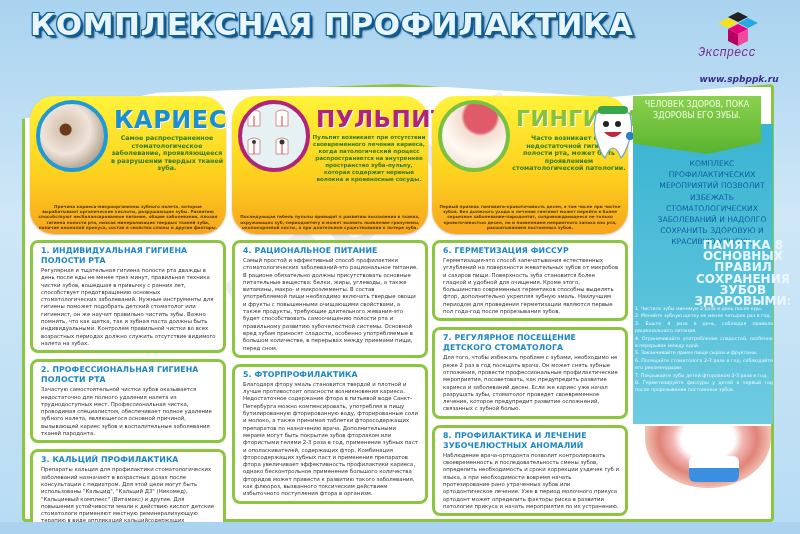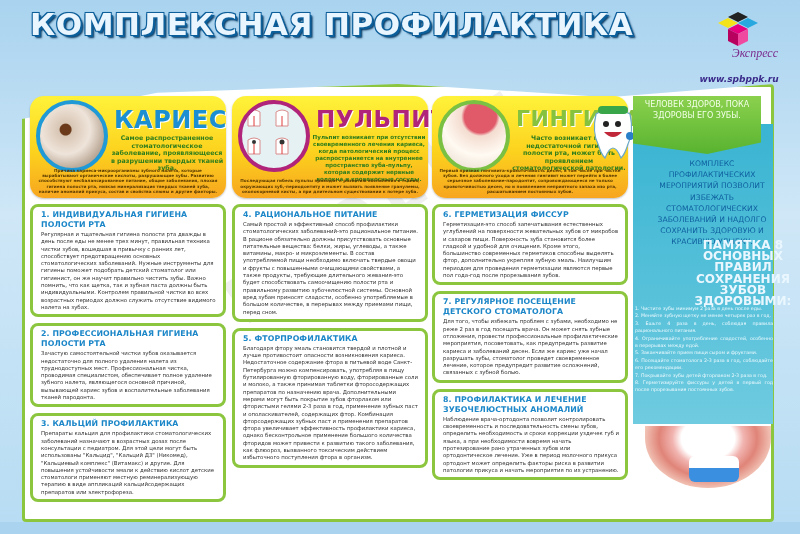--- a/index.html
+++ b/index.html
@@ -25,7 +25,7 @@
   }
   .logo { position: absolute; left: 698px; top: 6px; width: 80px; height: 80px; }
   .logo-cubes { position: absolute; left: 18px; top: 4px; width: 44px; height: 40px; }
-  .logo-text { position: absolute; left: 0; top: 40px; width: 80px; text-align: right; font-family: Liberation Serif, serif; font-size: 12px; color: #7b2d8e; font-style: italic; }
+  .logo-text { position: absolute; left: 0; top: 40px; width: 80px; text-align: left; font-family: Liberation Mono, monospace; font-size: 12px; color: #7b2d8e; font-style: italic; }
   .logo-url { position: absolute; left: -4px; top: 68px; width: 90px; text-align: center; font-size: 9px; font-weight: bold; font-style: italic; color: #3a2a8a; }
 
   .board {

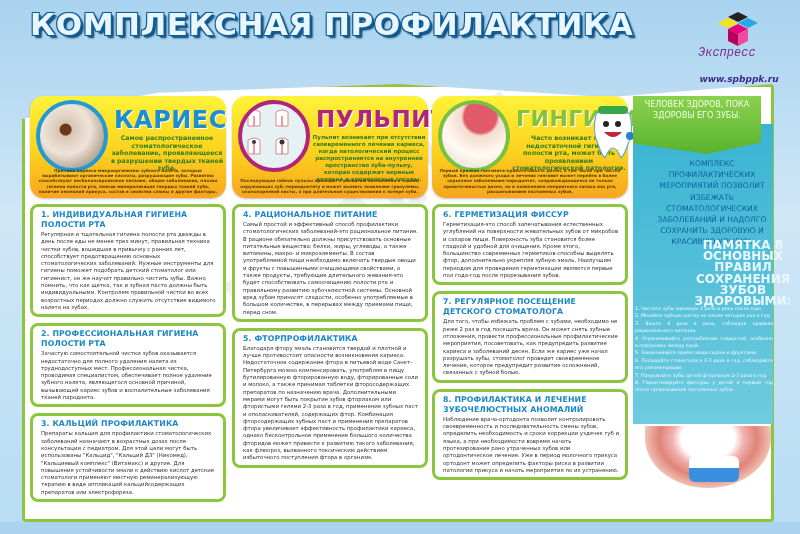--- a/index.html
+++ b/index.html
@@ -40,7 +40,7 @@
   .col3 { left: 432px; }
 
   .disease {
-    position: relative; height: 102px; border-radius: 14px;
+    position: relative; height: 138px; border-radius: 24px;
     background: linear-gradient(180deg, #fff23a 0%, #fcd21e 55%, #f7a51e 100%);
     box-shadow: 0 1px 2px rgba(0,0,0,0.25);
   }

